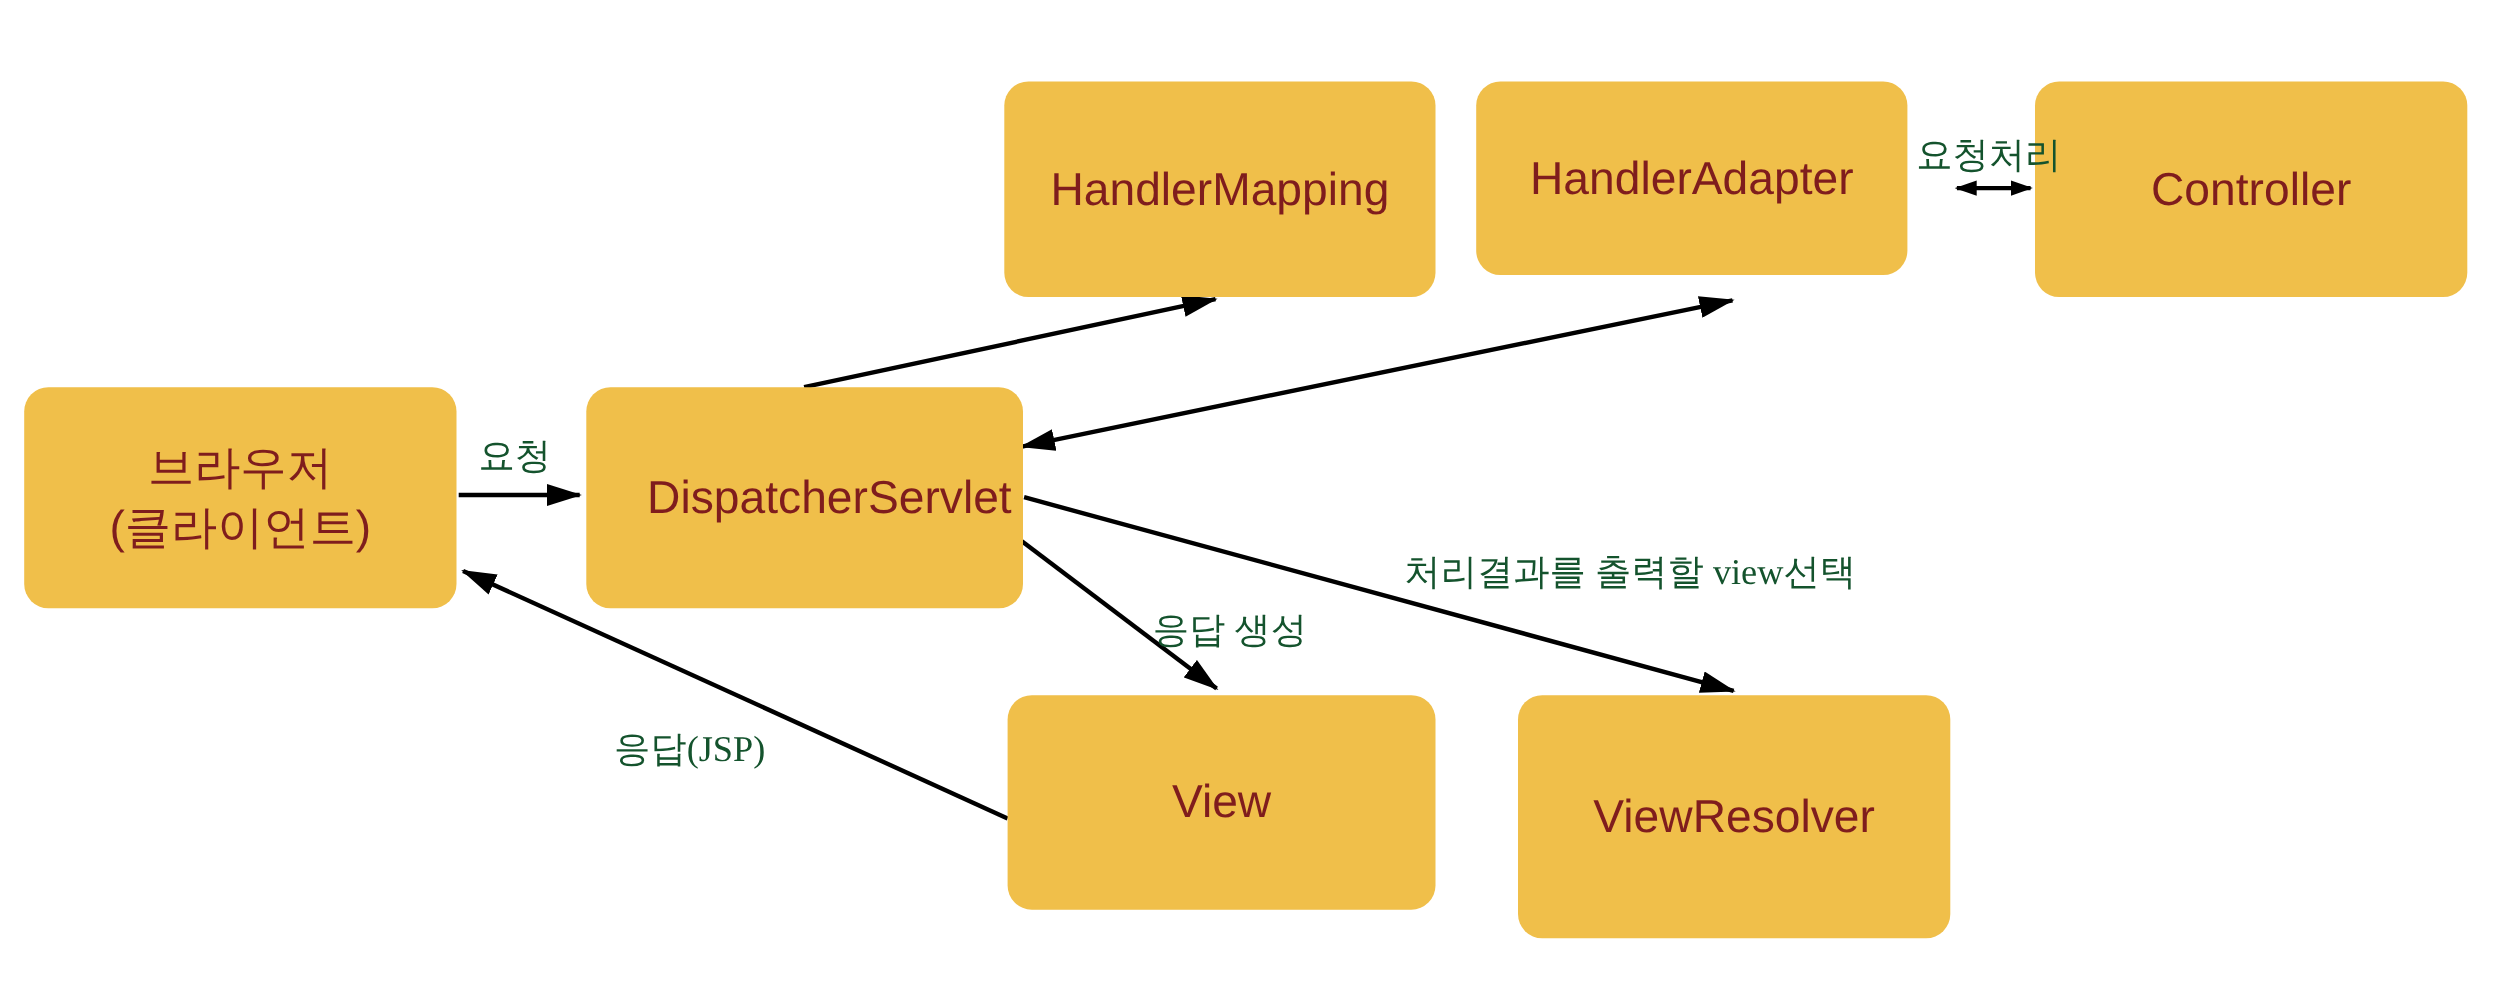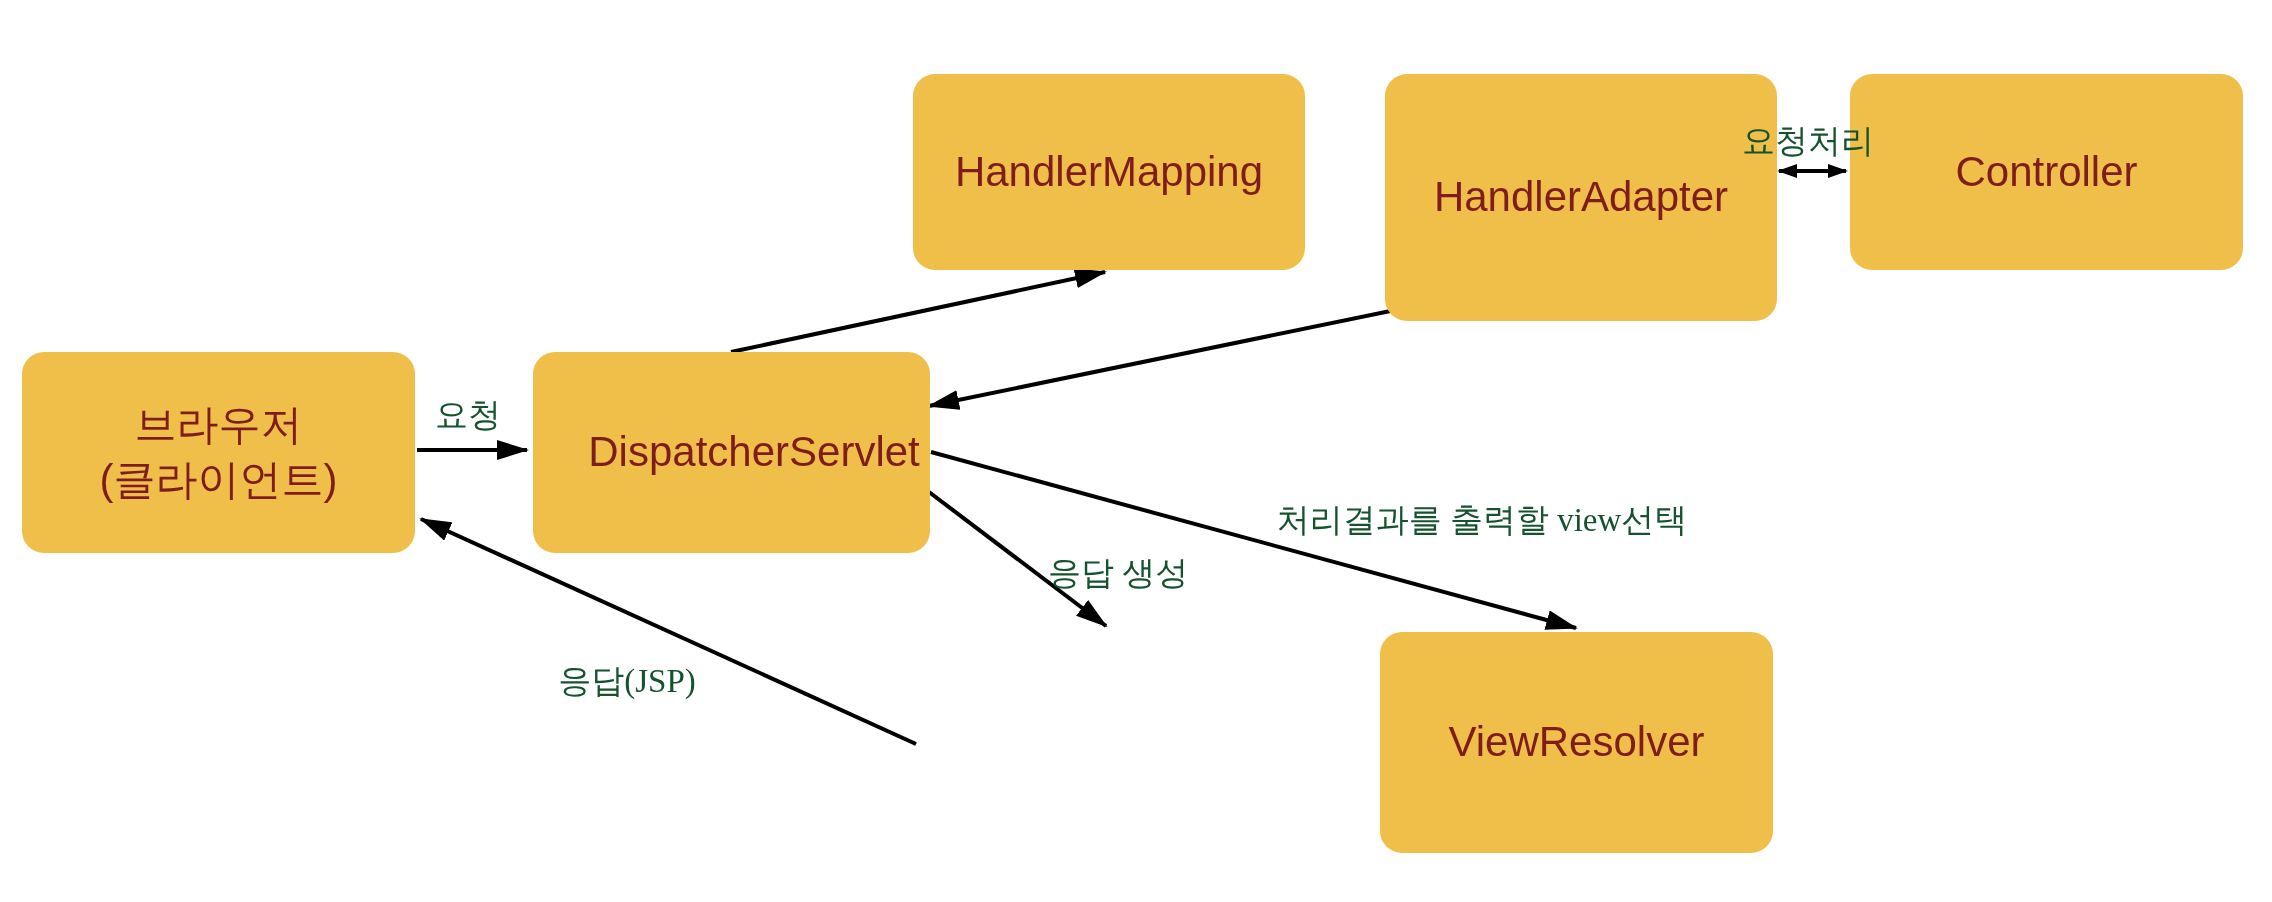--- a/index.html
+++ b/index.html
@@ -32,7 +32,7 @@
   #node-browser            { left: 22px;   top: 352px; width: 393px; height: 201px; }
   #node-dispatcher-servlet { left: 533px;  top: 352px; width: 397px; height: 201px; padding-left: 45px; }
   #node-handler-mapping    { left: 913px;  top: 74px;  width: 392px; height: 196px; }
-  #node-handler-adapter    { left: 1385px; top: 74px;  width: 392px; height: 247px; }
+  #node-handler-adapter    { left: 1342px; top: 74px;  width: 392px; height: 176px; }
   #node-controller         { left: 1850px; top: 74px;  width: 393px; height: 196px; text-align: right; }
   #node-view               { left: 916px;  top: 632px; width: 389px; height: 195px; }
   #node-view-resolver      { left: 1380px; top: 632px; width: 393px; height: 221px; }

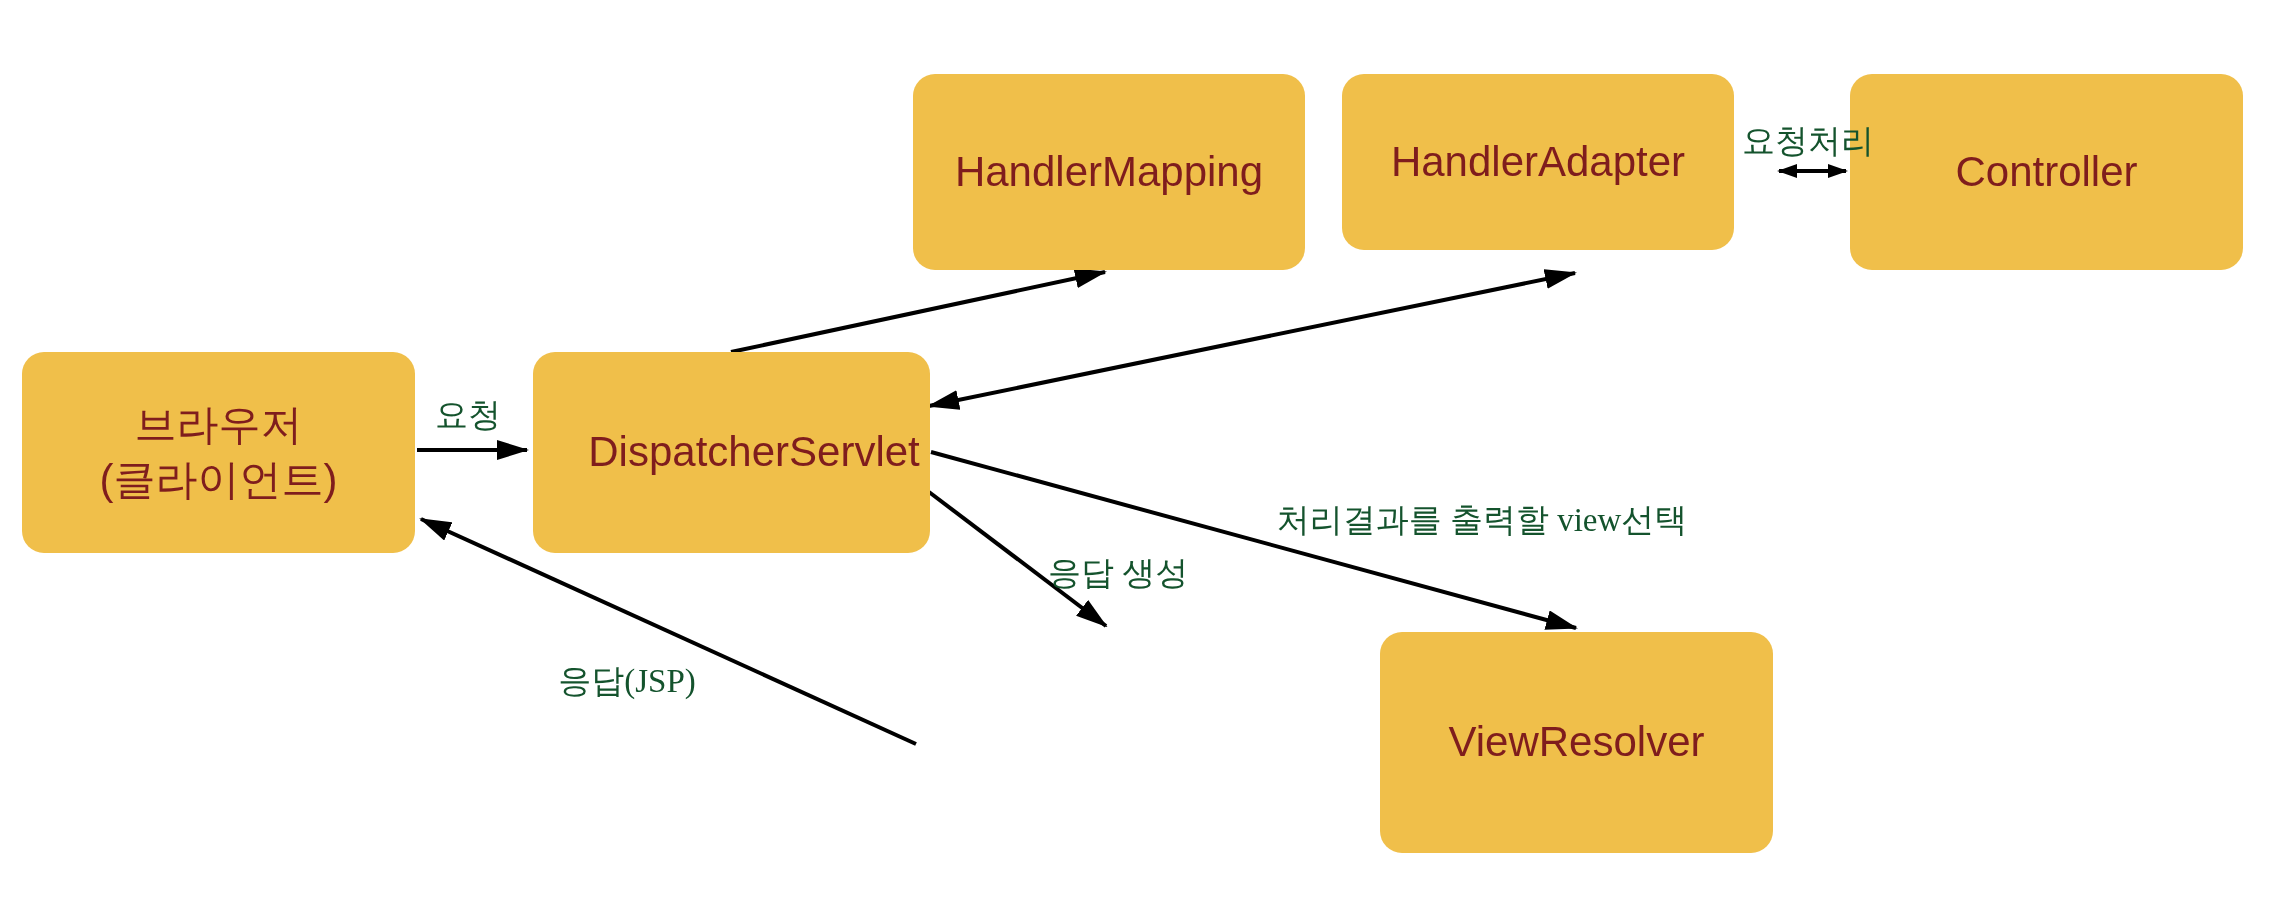--- a/index.html
+++ b/index.html
@@ -98,6 +98,7 @@
 
   <div class="node" id="node-controller">Controller</div>
 
+  <div class="node" id="node-view">View</div>
 
   <div class="node" id="node-view-resolver">ViewResolver</div>
 

